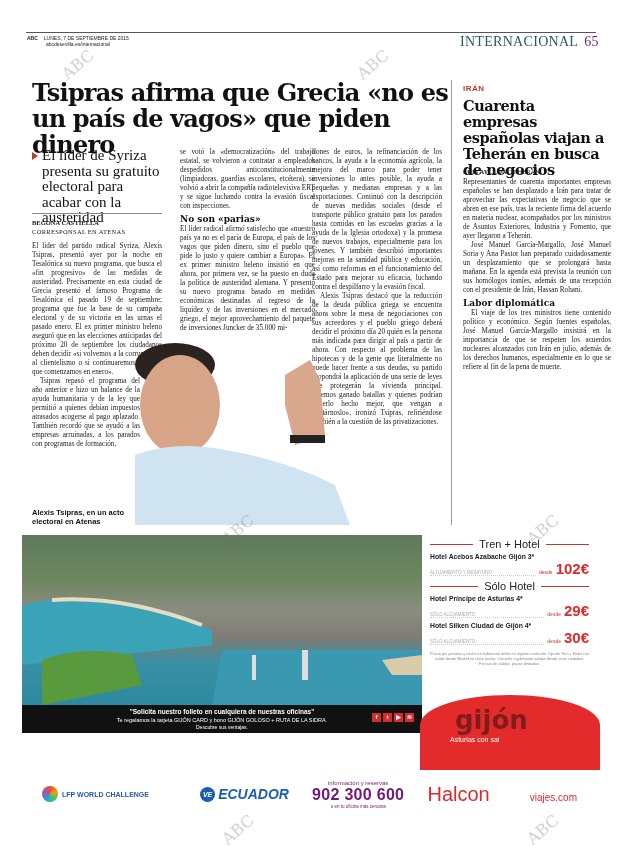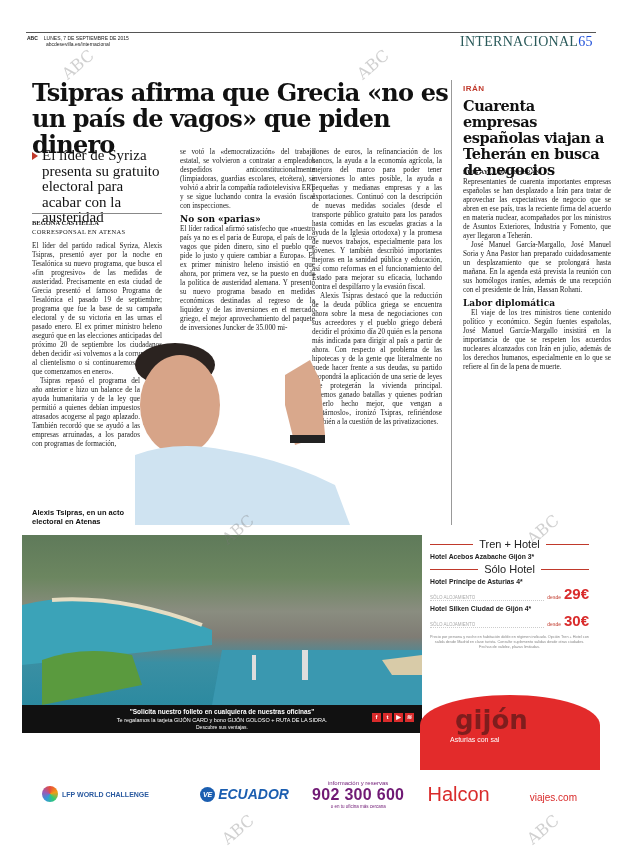--- a/index.html
+++ b/index.html
@@ -11,7 +11,7 @@
   .hdr-left { position: absolute; left: 27px; top: 35px; font-family: "Liberation Sans", sans-serif; font-size: 5px; line-height: 6px; color: #222; }
   .hdr-left b { font-weight: bold; margin-right: 6px; }
   .section-title { position: absolute; left: 460px; top: 34px; font-family: "Liberation Serif", serif; font-size: 14px; letter-spacing: 0.3px; color: #2a5a5a; }
-  .page-num { color: #1d4ed8; }
+  .page-num { color: #701a75; margin-left: 6px; }
 
   .headline { position: absolute; left: 32px; top: 80px; width: 420px; font-family: "DejaVu Serif", serif; font-weight: bold; font-size: 24px; line-height: 26px; letter-spacing: -0.8px; color: #111; }
 

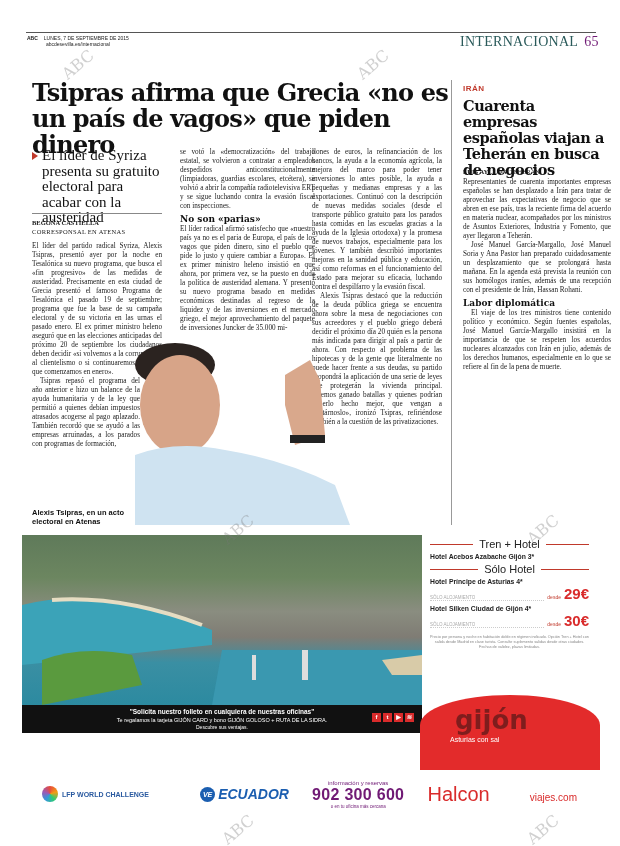--- a/index.html
+++ b/index.html
@@ -174,6 +174,11 @@
         <span class="line"></span>
     </div>
     <div class="hotel">Hotel Acebos Azabache Gijón 3*</div>
+    <div class="price-row">
+      <span class="desc">ALOJAMIENTO Y DESAYUNO</span>
+      <span class="from">desde</span>
+      <span class="price">102€</span>
+    </div>
     <div class="sec-head">
       <span class="line"></span>
         <span>Sólo Hotel</span>

